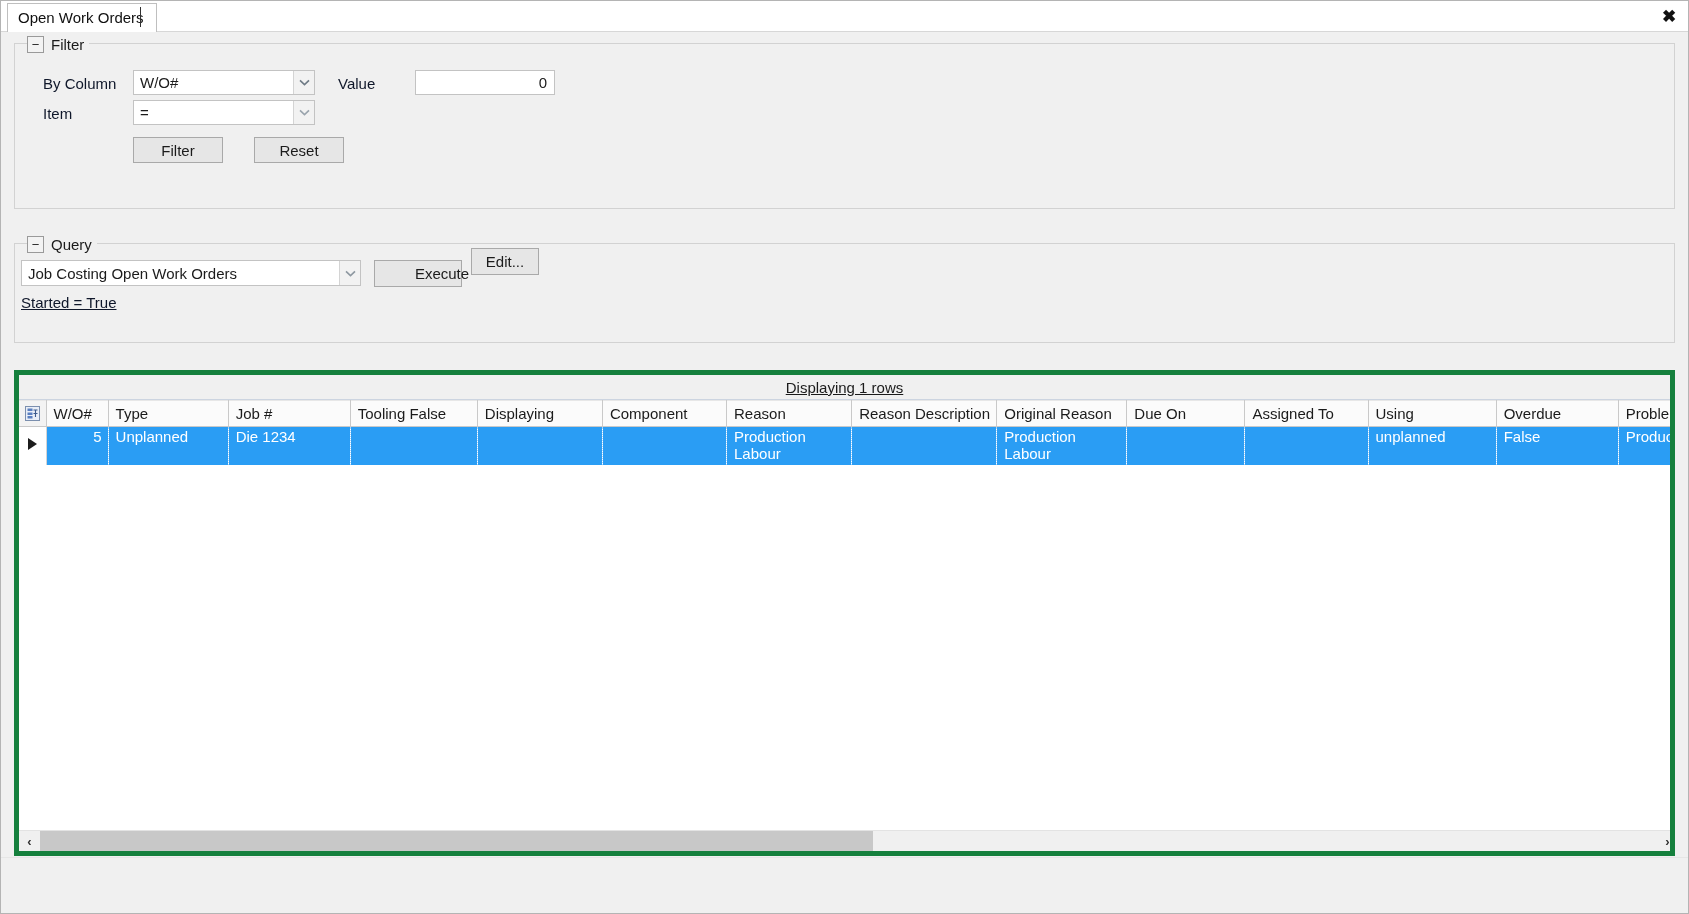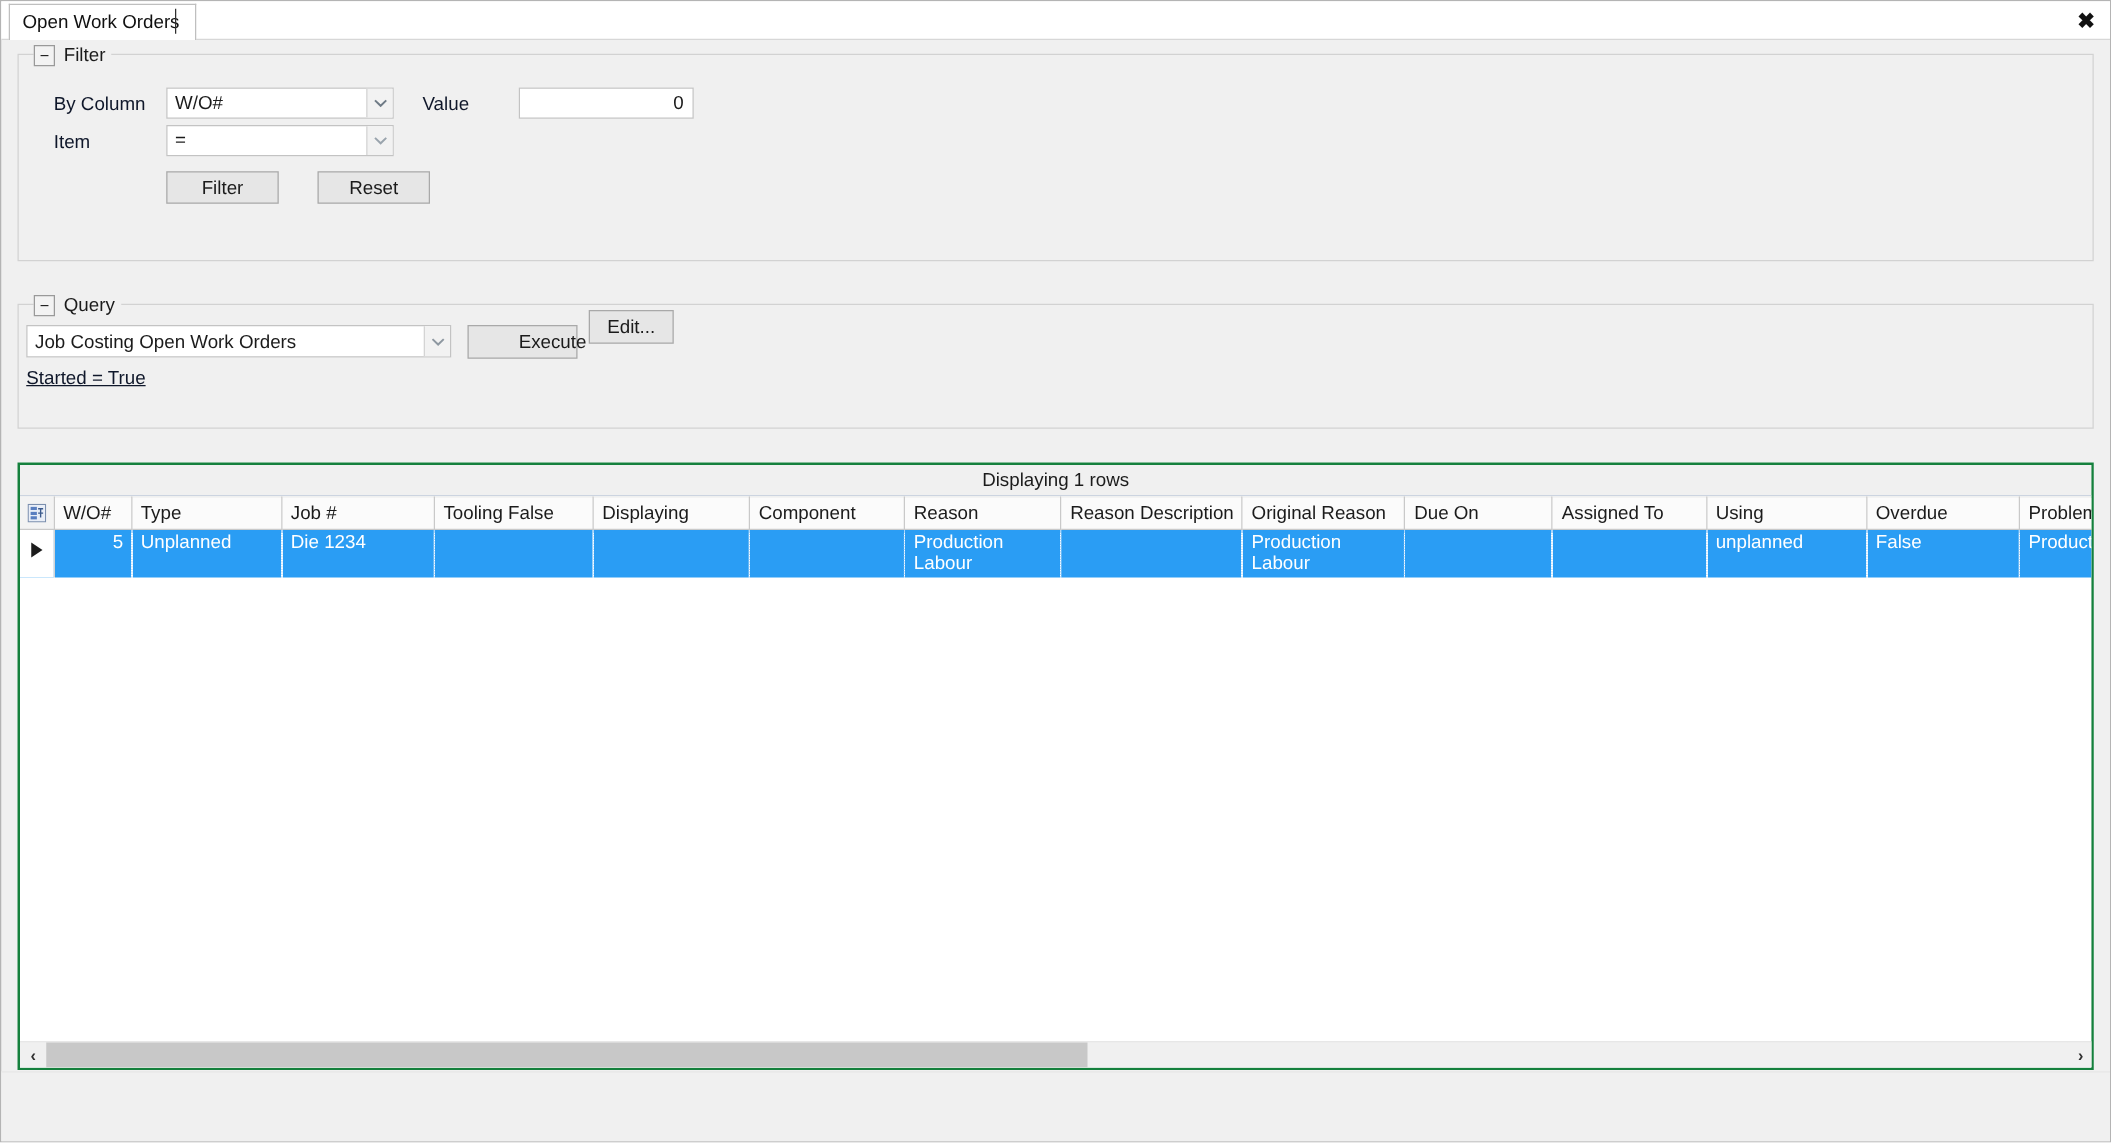--- a/index.html
+++ b/index.html
@@ -134,7 +134,8 @@
     left: 13px; top: 369px;
     width: 1661px; height: 486px;
     background: #ffffff;
-    border: 2px solid #15803d;
+    border: 5px solid #15803d;
+    text-decoration: underline;
   }
   #grid-caption {
     height: 25px;

